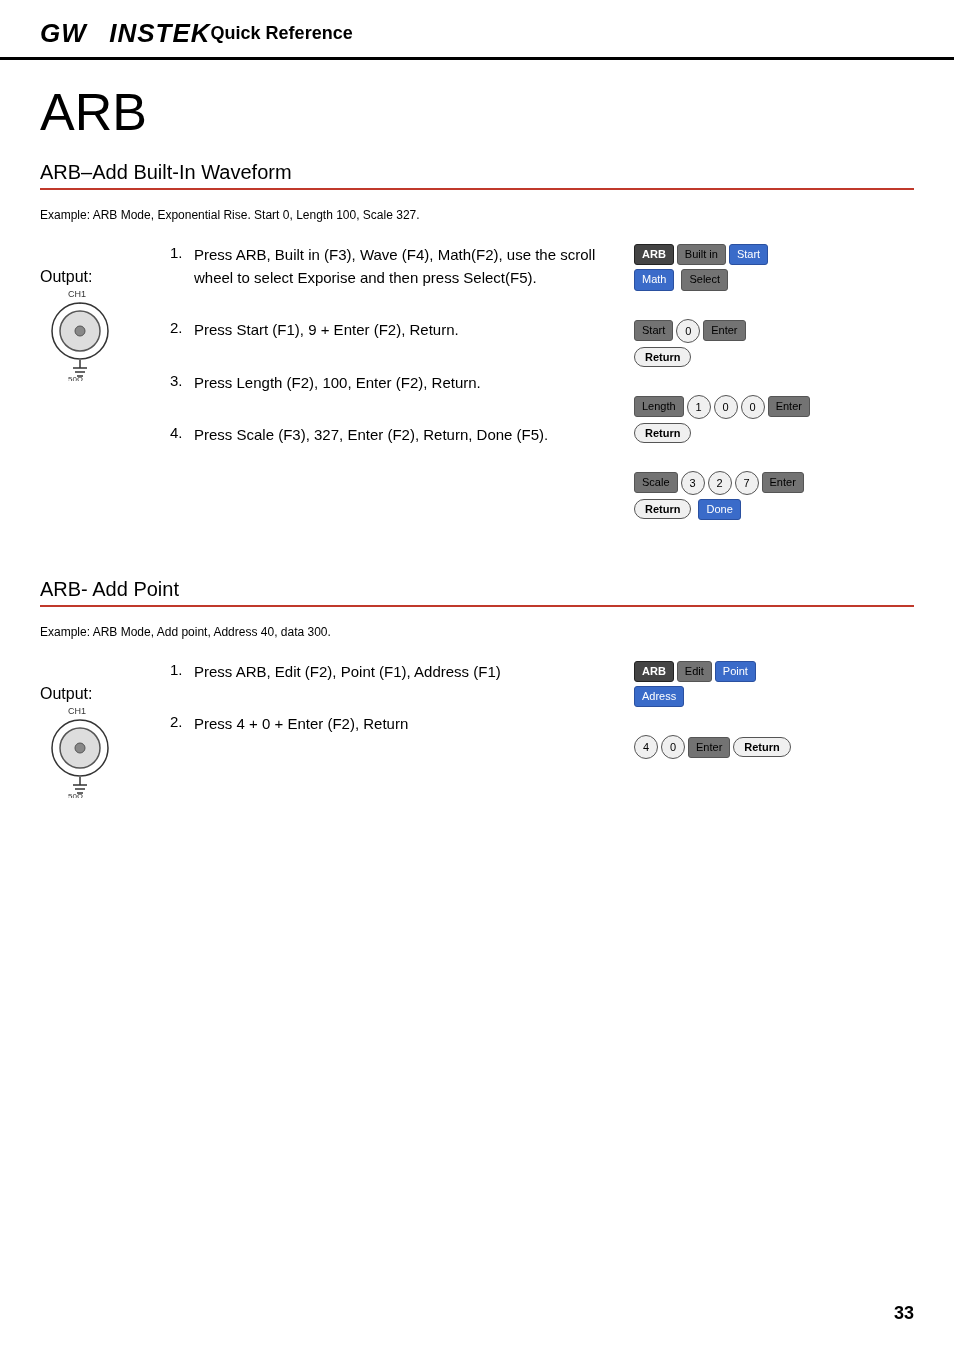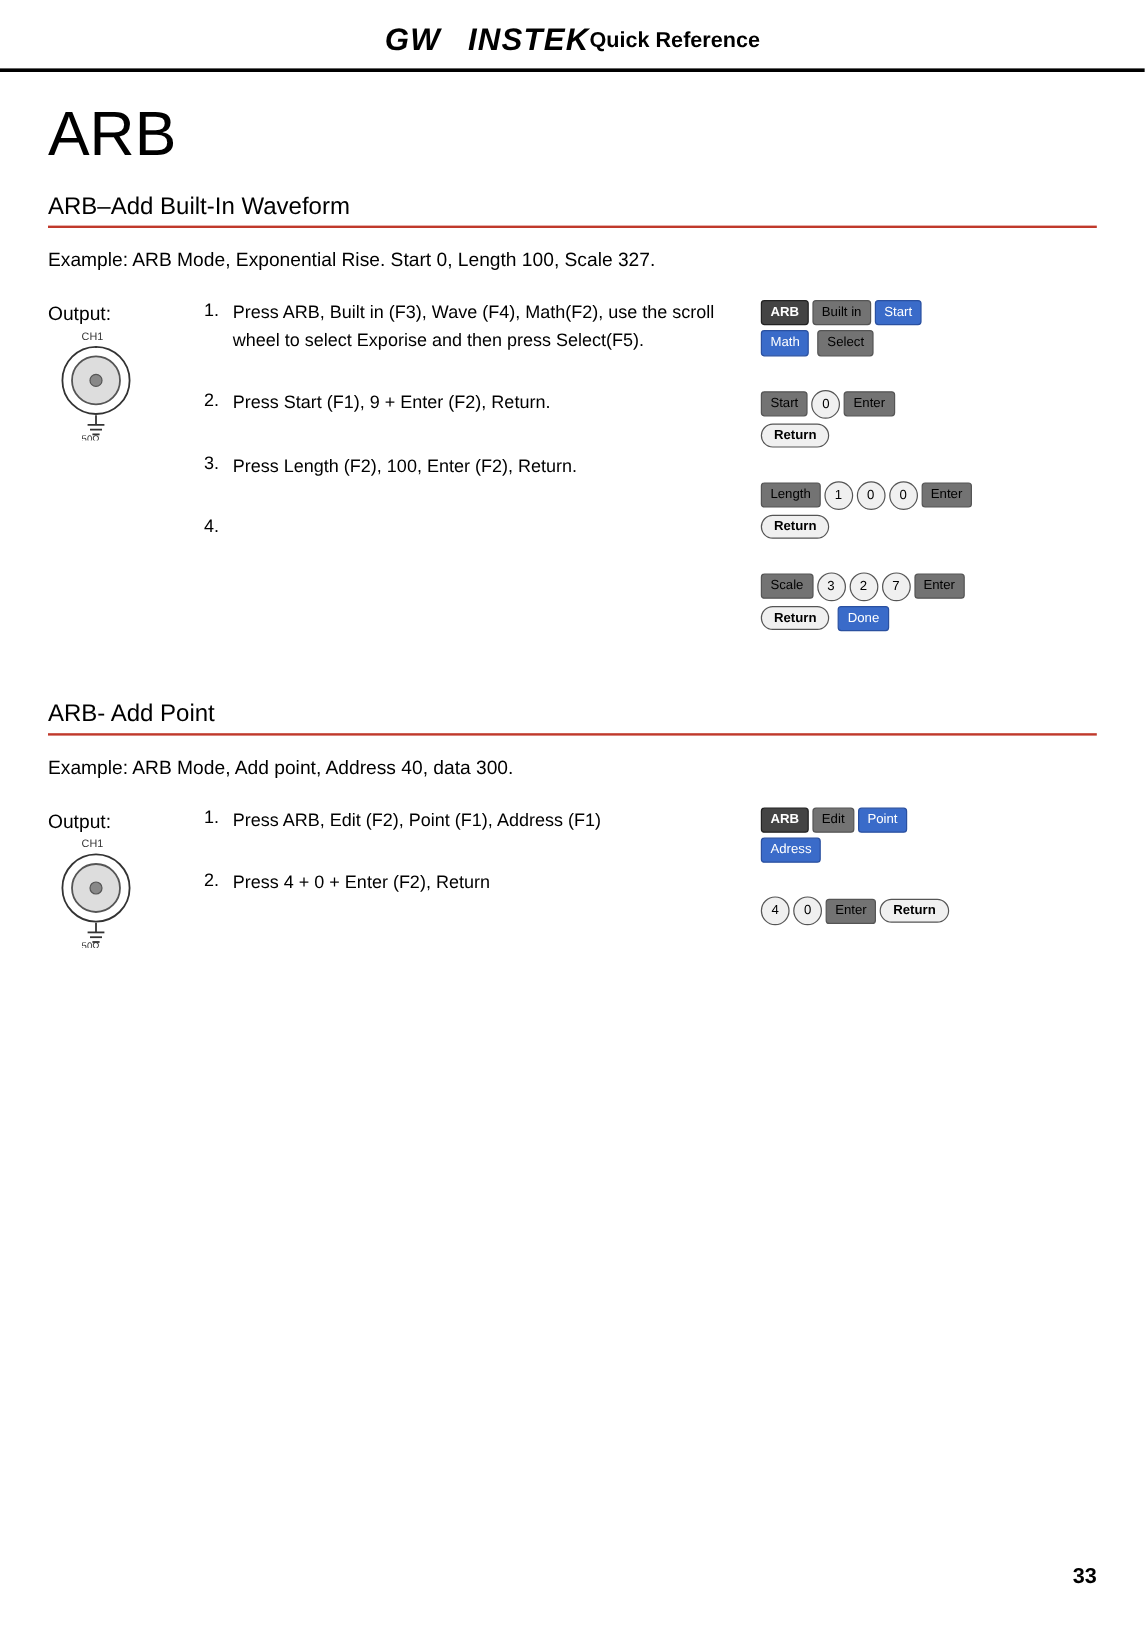--- a/index.html
+++ b/index.html
@@ -16,7 +16,7 @@
     
     .header {
       display: flex;
-      justify-content: center;
+      justify-content: flex-start;
       align-items: center;
       padding: 18px 40px 8px 40px;
       border-bottom: 3px solid #000;

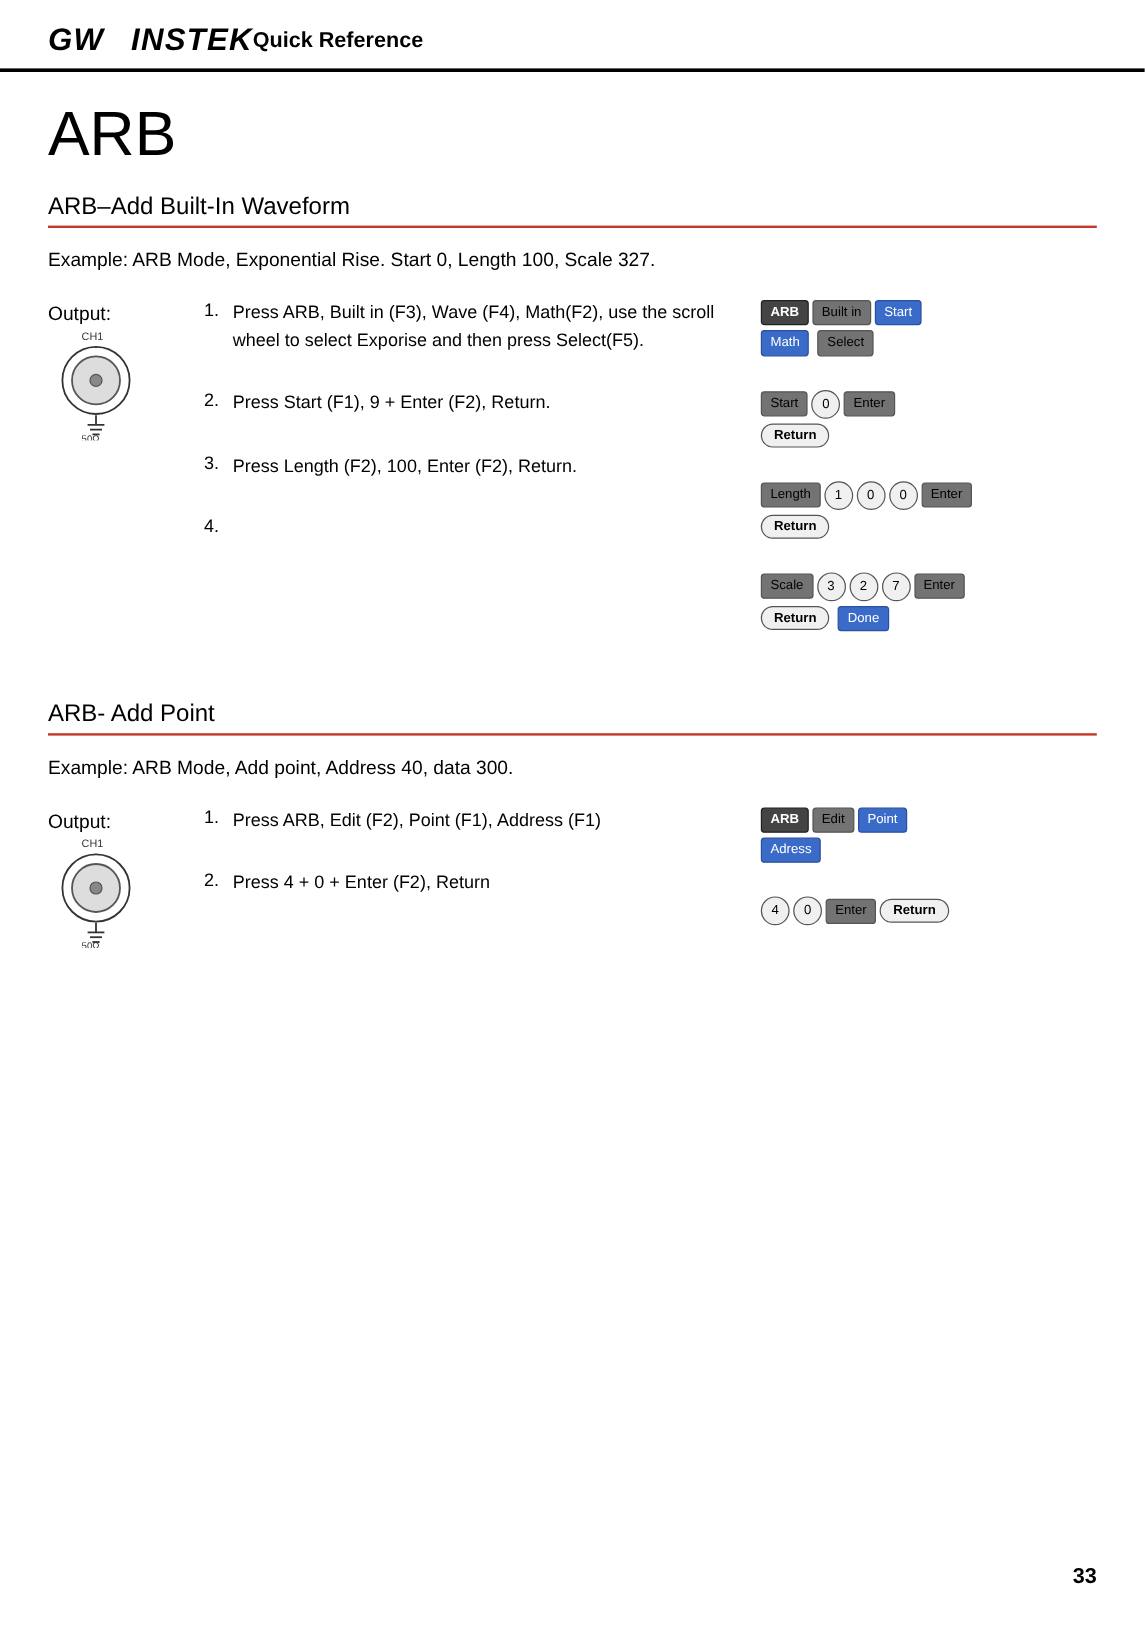--- a/index.html
+++ b/index.html
@@ -57,7 +57,7 @@
     }
 
     .example-text {
-      font-size: 16px;
+      font-size: 12px;
       margin-bottom: 20px;
       line-height: 1.5;
     }

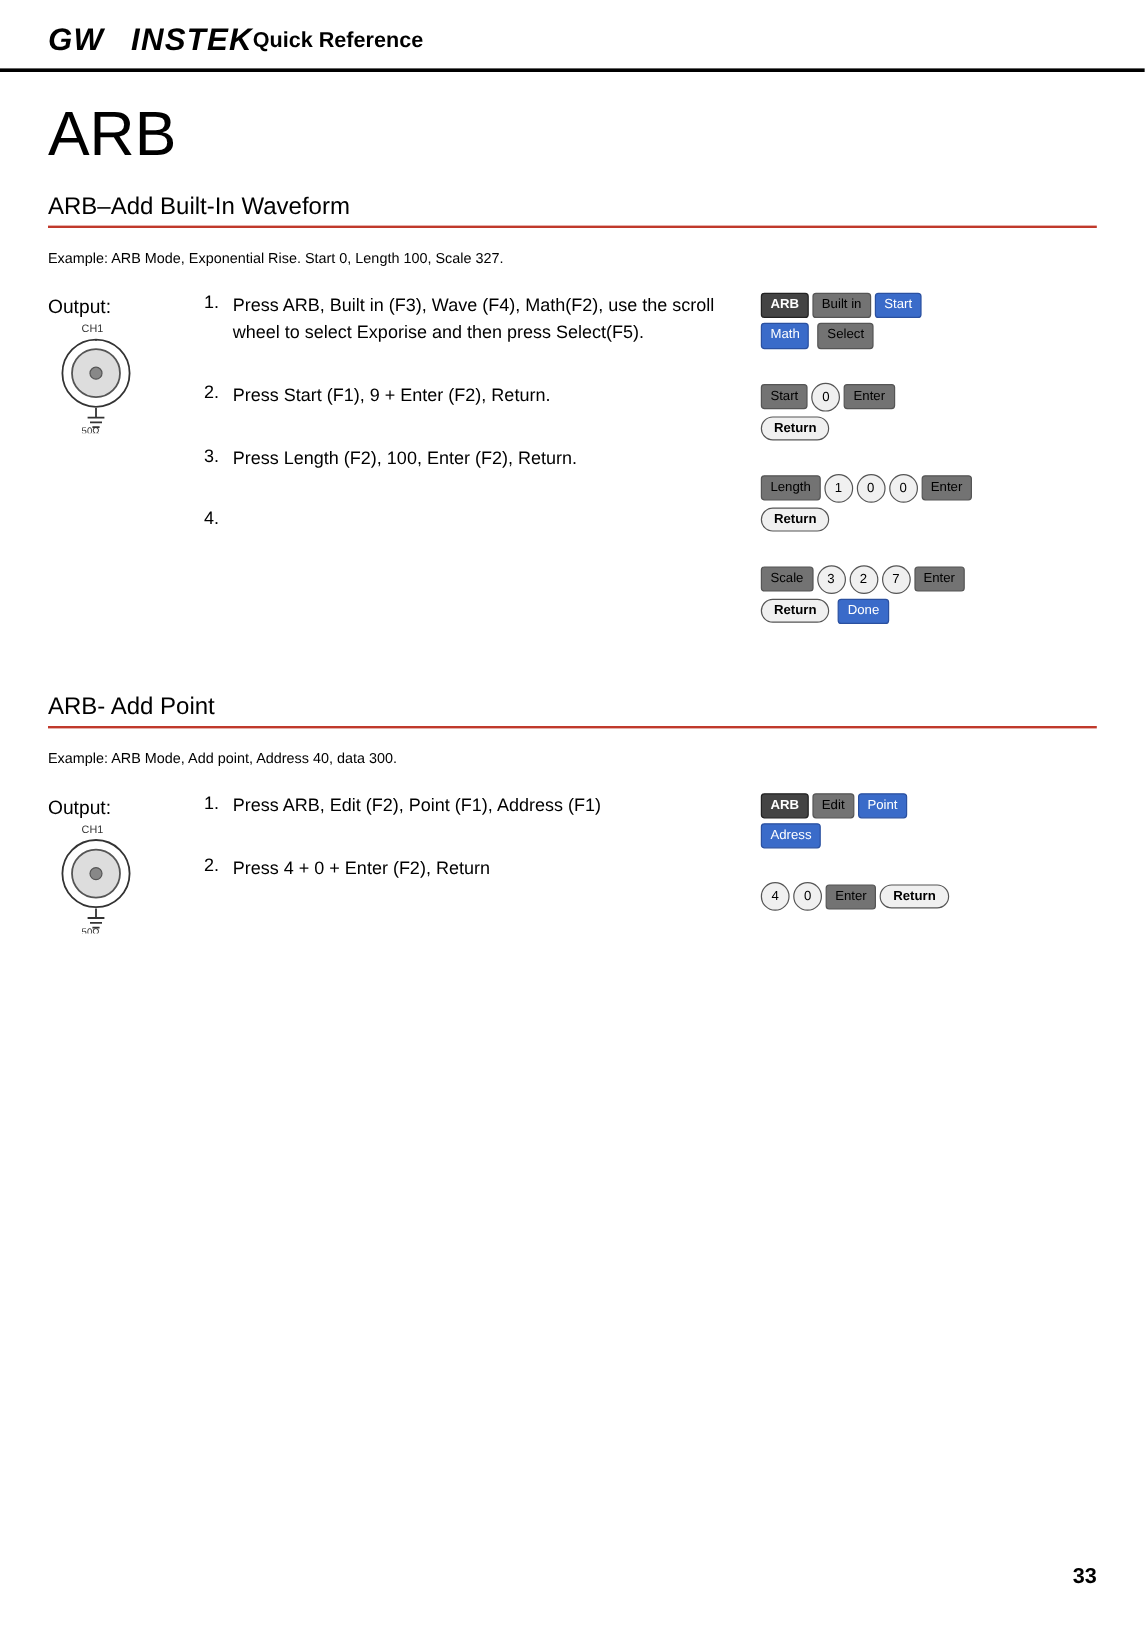--- a/index.html
+++ b/index.html
@@ -172,6 +172,7 @@
     .left-output {
       width: 130px;
       flex-shrink: 0;
+      margin-top: 20px;
     }
     .middle-steps {
       flex: 1;

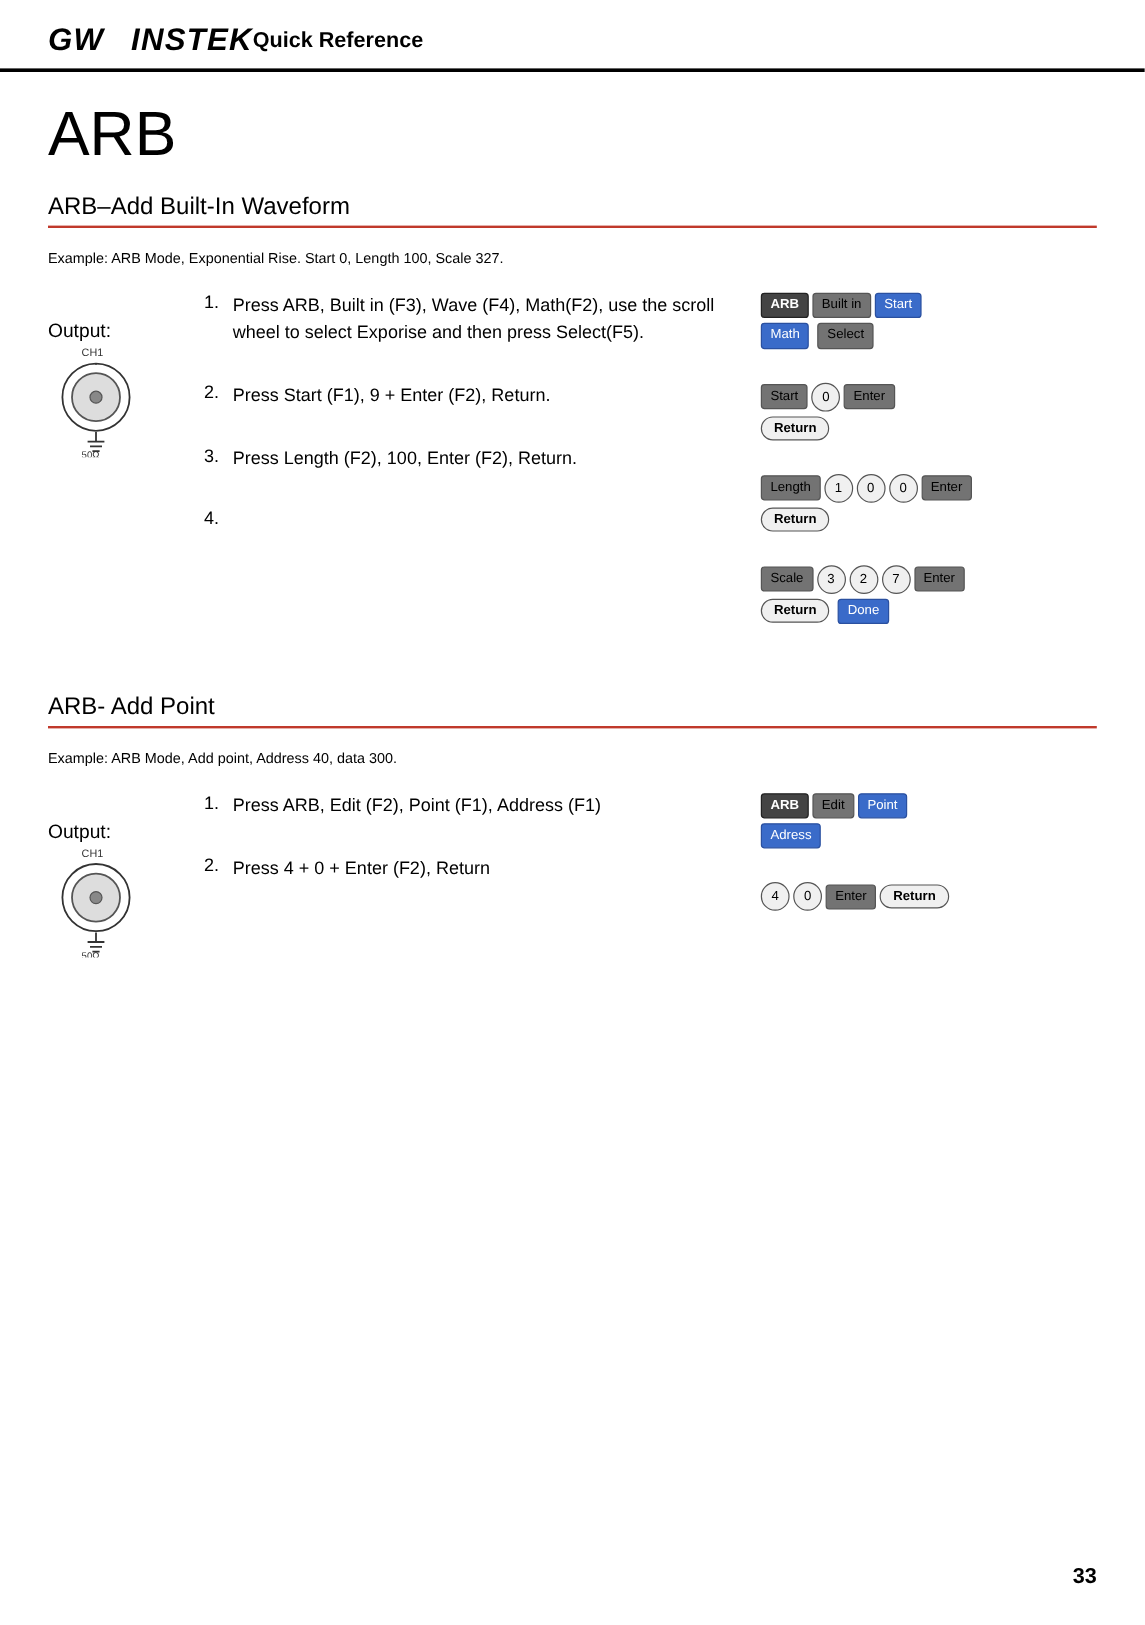--- a/index.html
+++ b/index.html
@@ -250,6 +250,7 @@
         </div>
         <div class="step-item">
           <span class="step-num">4.</span>
+          <span class="step-text">Press Scale (F3), 327, Enter (F2), Return, Done (F5).</span>
         </div>
       </div>
 

